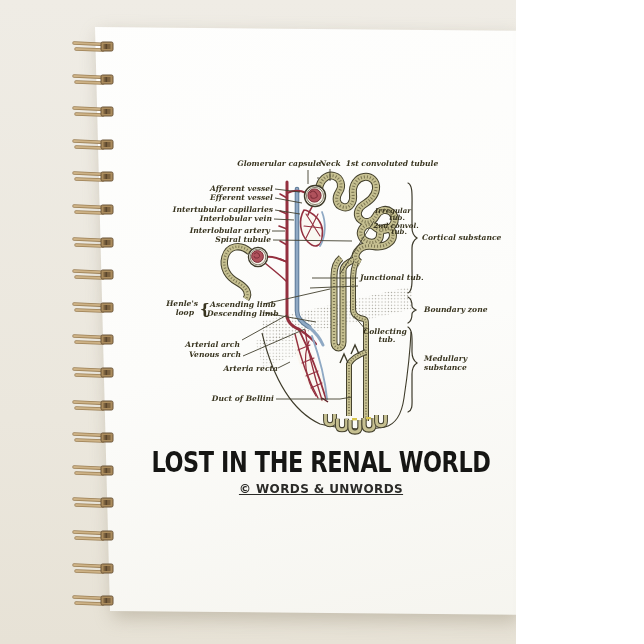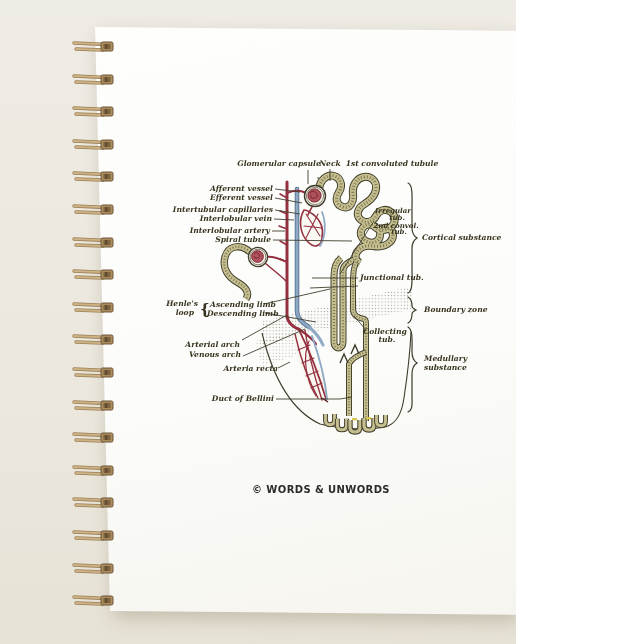--- a/index.html
+++ b/index.html
@@ -241,6 +241,9 @@
         </g>
       </svg>
 
+      <div class="caption title-row">
+        <span class="title">LOST IN THE RENAL WORLD</span>
+      </div>
       <div class="caption credit-row">
         <span class="credit">© WORDS &amp; UNWORDS</span>
       </div>

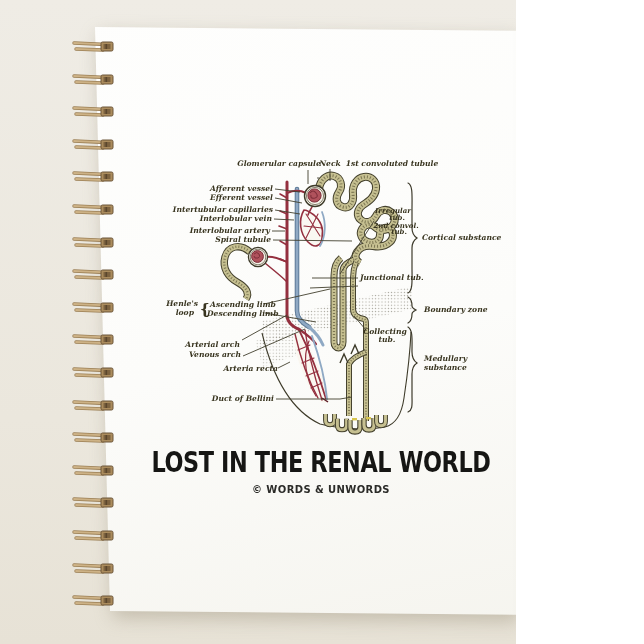--- a/index.html
+++ b/index.html
@@ -17,7 +17,7 @@
   .title{display:inline-block;white-space:nowrap;transform:scaleX(.8);transform-origin:center;
     font-family:"DejaVu Sans",sans-serif;font-weight:bold;font-size:28px;letter-spacing:-.5px;color:#161614;}
   .caption.credit-row{top:478px;}
-  .credit{font-family:"DejaVu Sans",sans-serif;font-weight:bold;font-size:10px;letter-spacing:.4px;color:#2b2b28;}
+  .credit{font-family:"DejaVu Sans",sans-serif;font-weight:bold;font-size:12px;letter-spacing:.4px;color:#2b2b28;text-decoration:underline;}
   .binding{position:absolute;left:0;top:0;width:130px;height:644px;}
   .coil{position:absolute;left:72px;width:46px;height:17px;}
   

